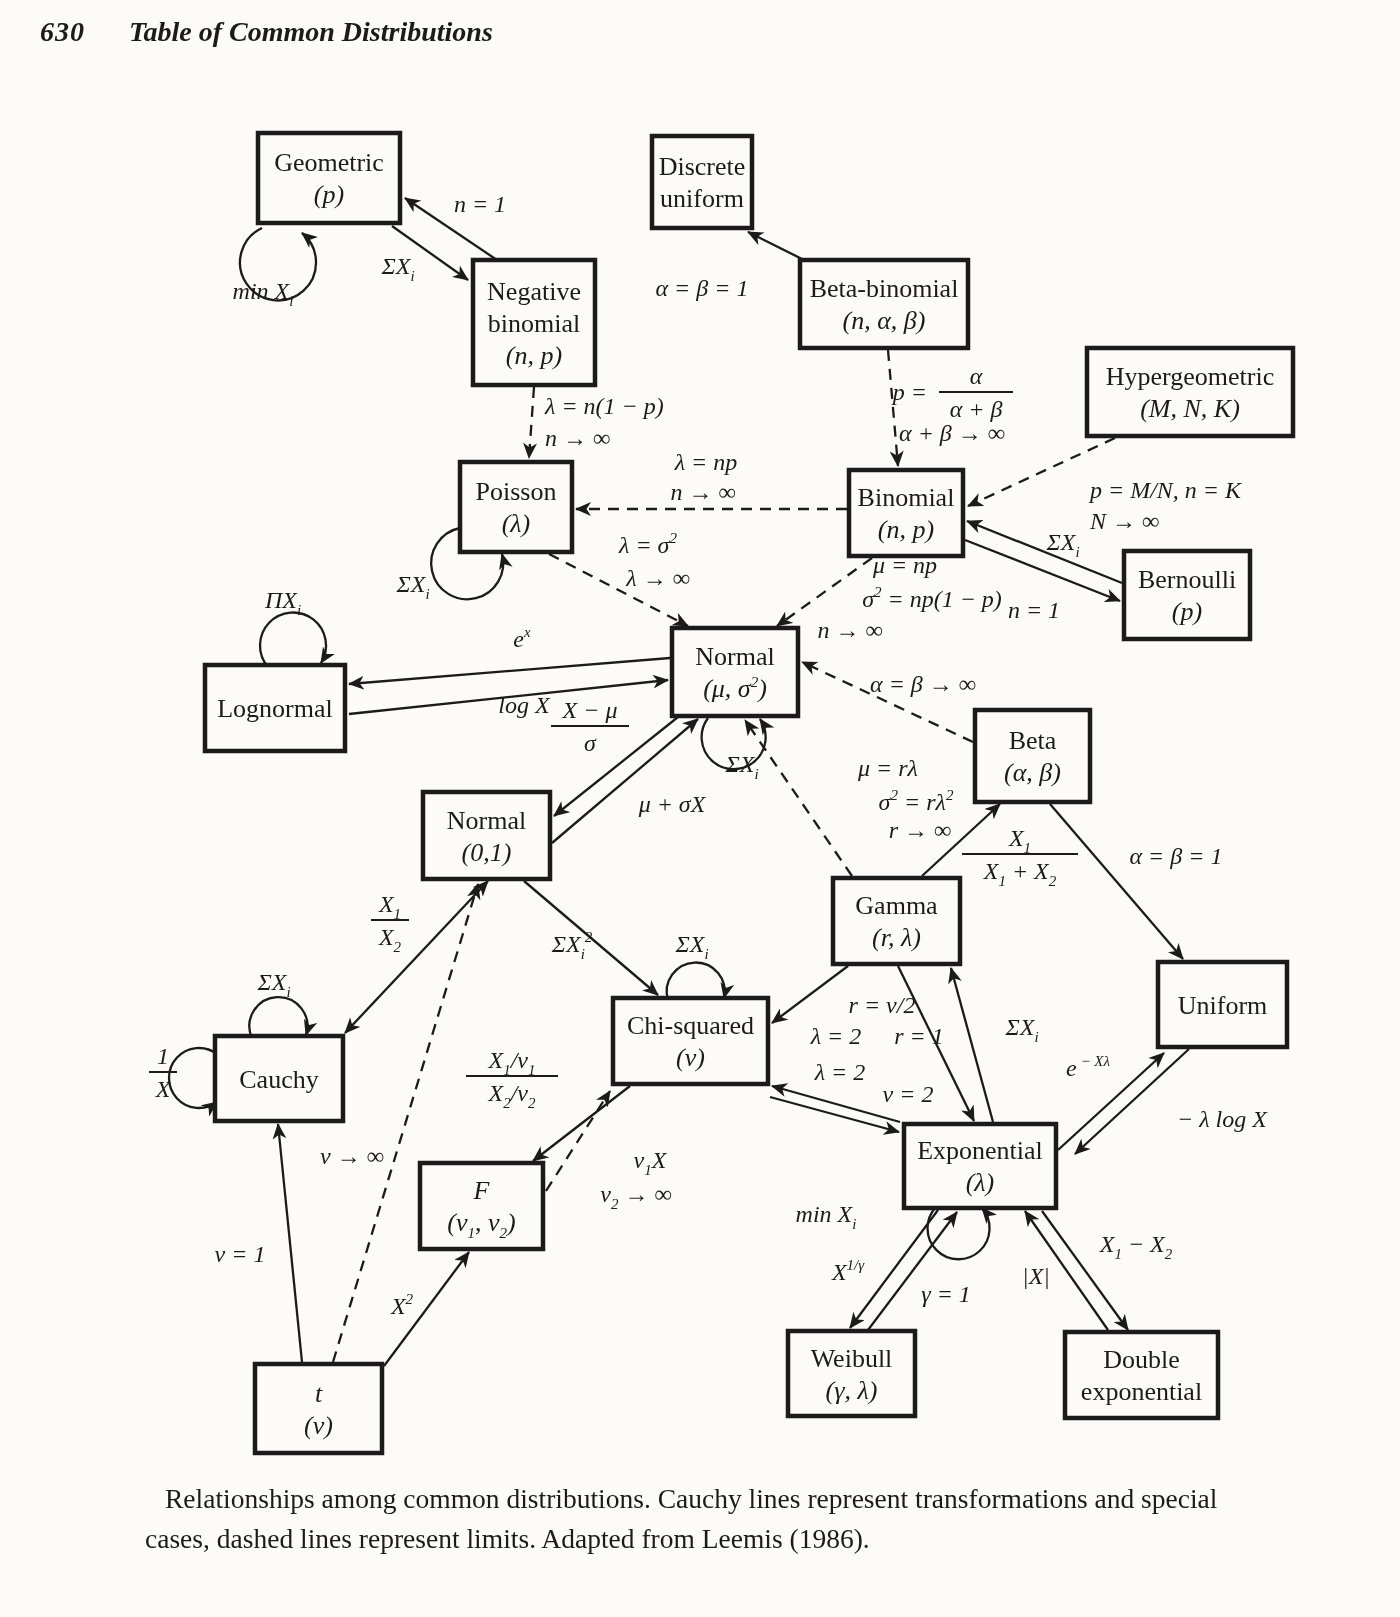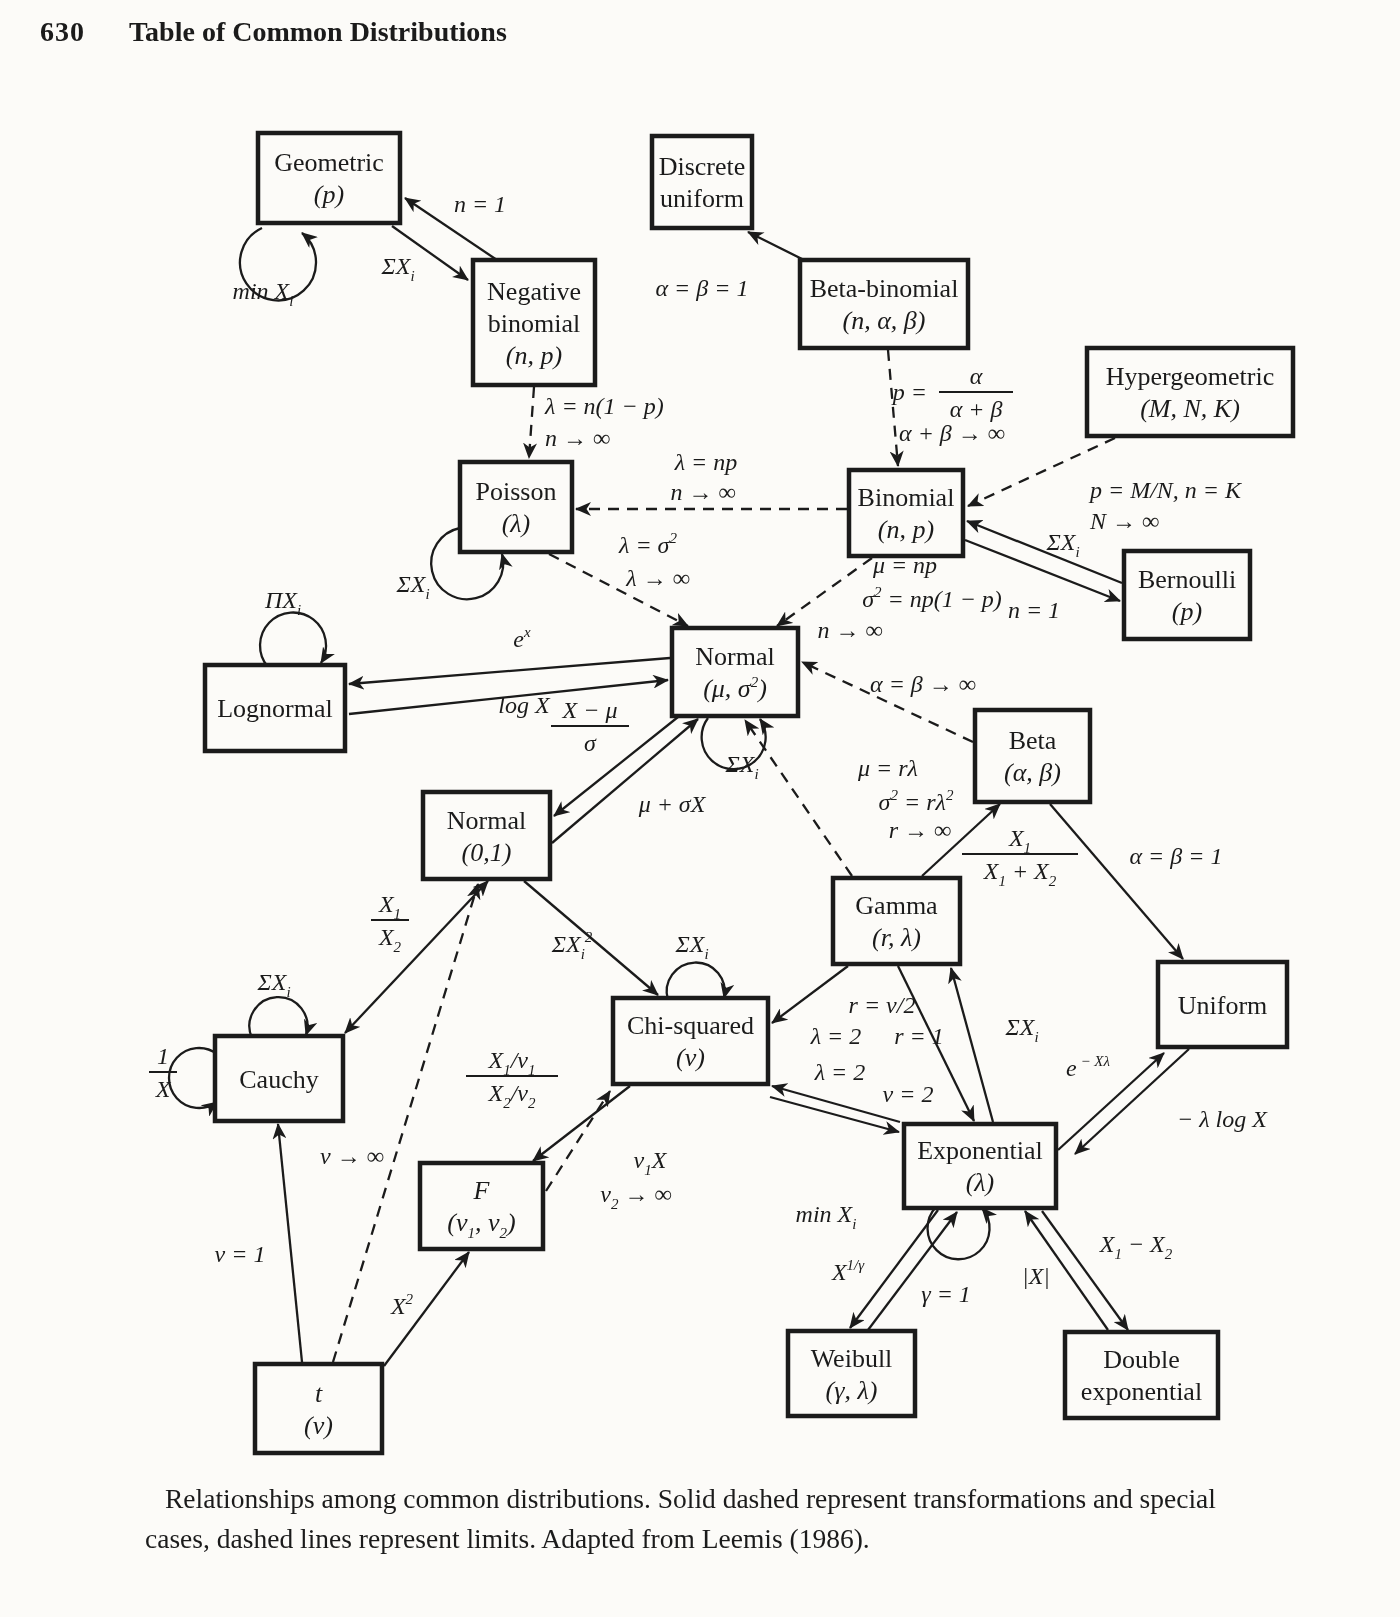--- a/index.html
+++ b/index.html
@@ -10,7 +10,7 @@
     font-family:"Liberation Serif", serif;
     color:var(--ink);
   }
-  #page-header{position:absolute;left:40px;top:16px;font-size:28px;white-space:nowrap;}
+  #page-header{position:absolute;left:40px;top:16px;font-size:28px;font-style:italic;white-space:nowrap;}
   #page-number{font-weight:bold;margin-right:44px;letter-spacing:1px;}
   #page-title{font-weight:600;}
   #diagram-wrap{position:absolute;left:0;top:0;width:1340px;height:1617px;}

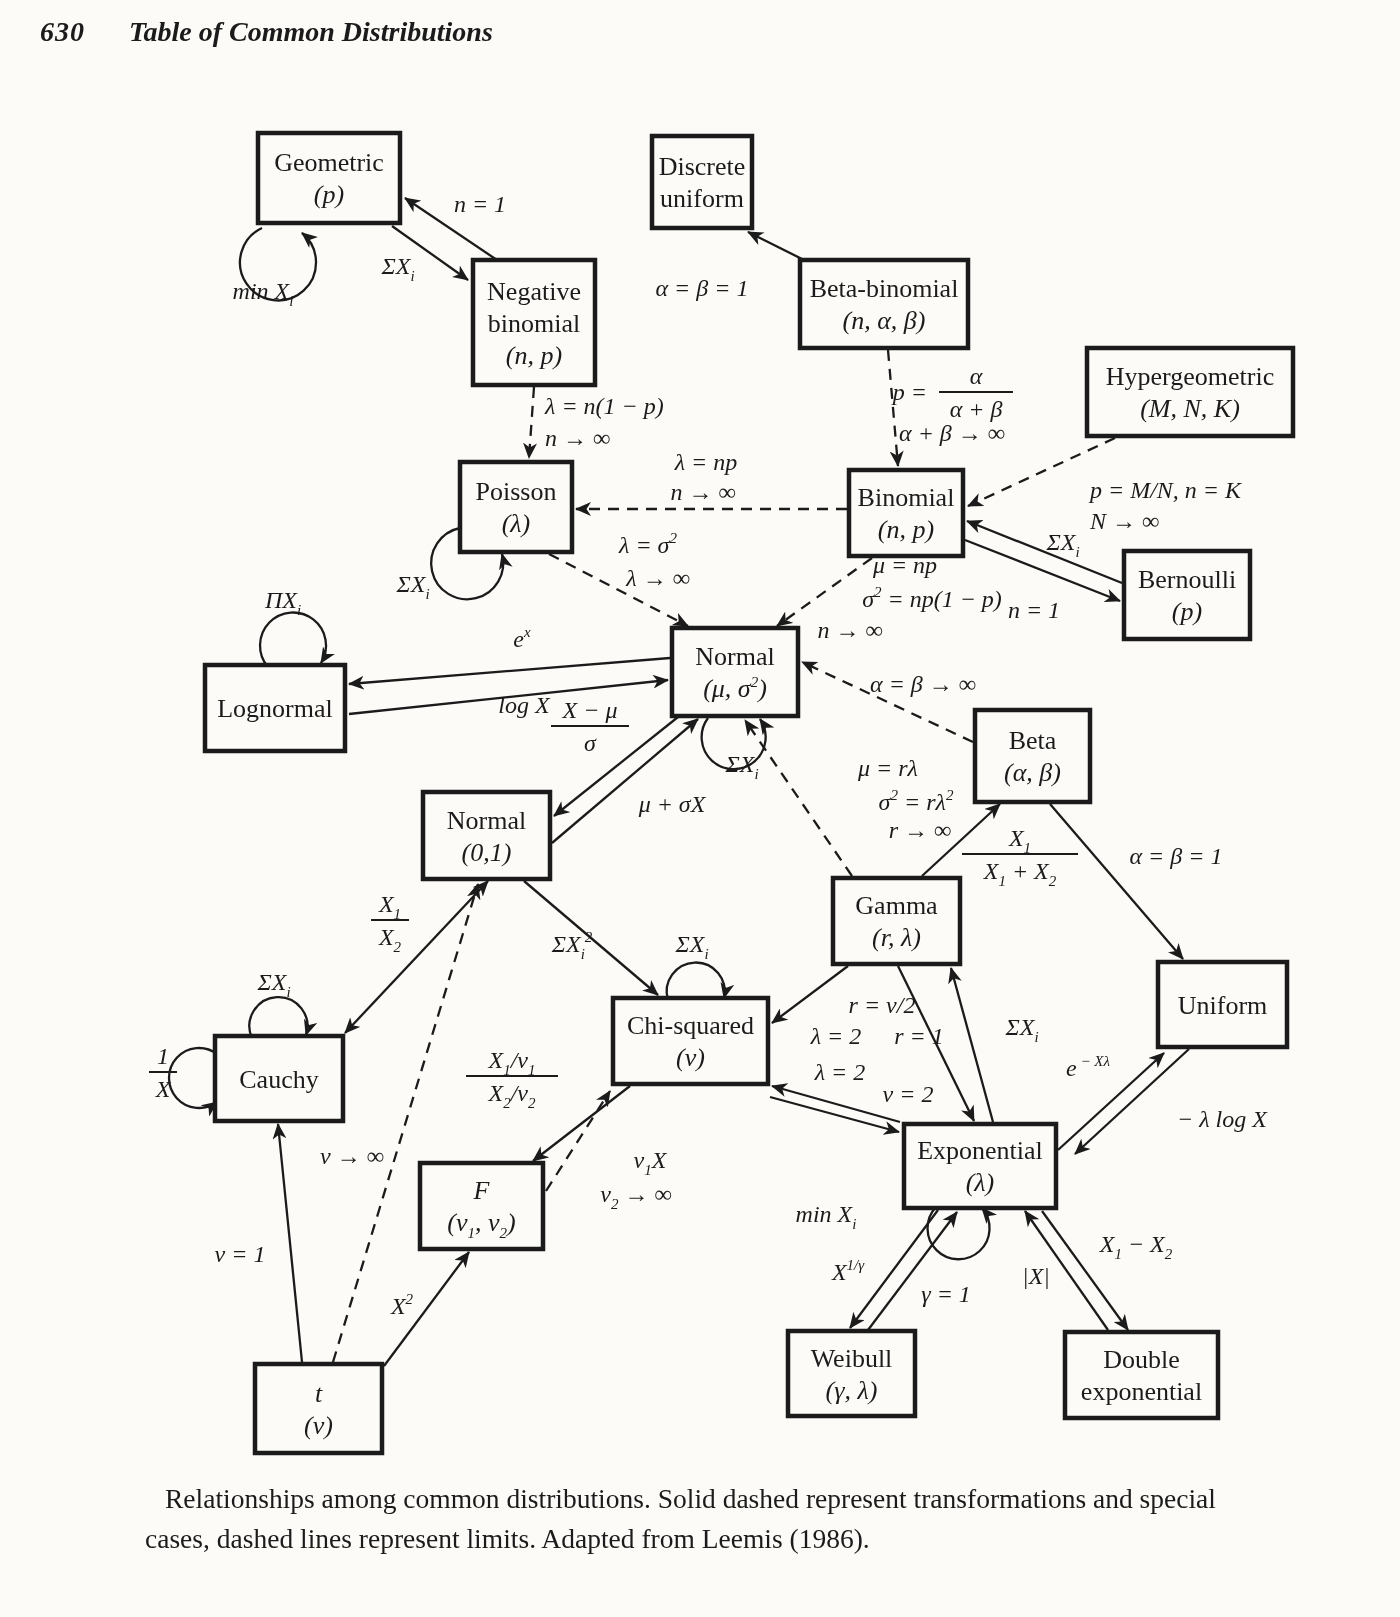--- a/index.html
+++ b/index.html
@@ -372,7 +372,7 @@
   </div>
 
 <div id="caption">
-  <div><b>Relationships among common distributions</b><span>.  Solid dashed represent transformations and special</span></div>
+  <div><b>Relationships among common distributions</b><span>.  Cauchy lines represent transformations and special</span></div>
   <div>cases, dashed lines represent limits.  Adapted from Leemis (1986).</div>
 </div>
 

